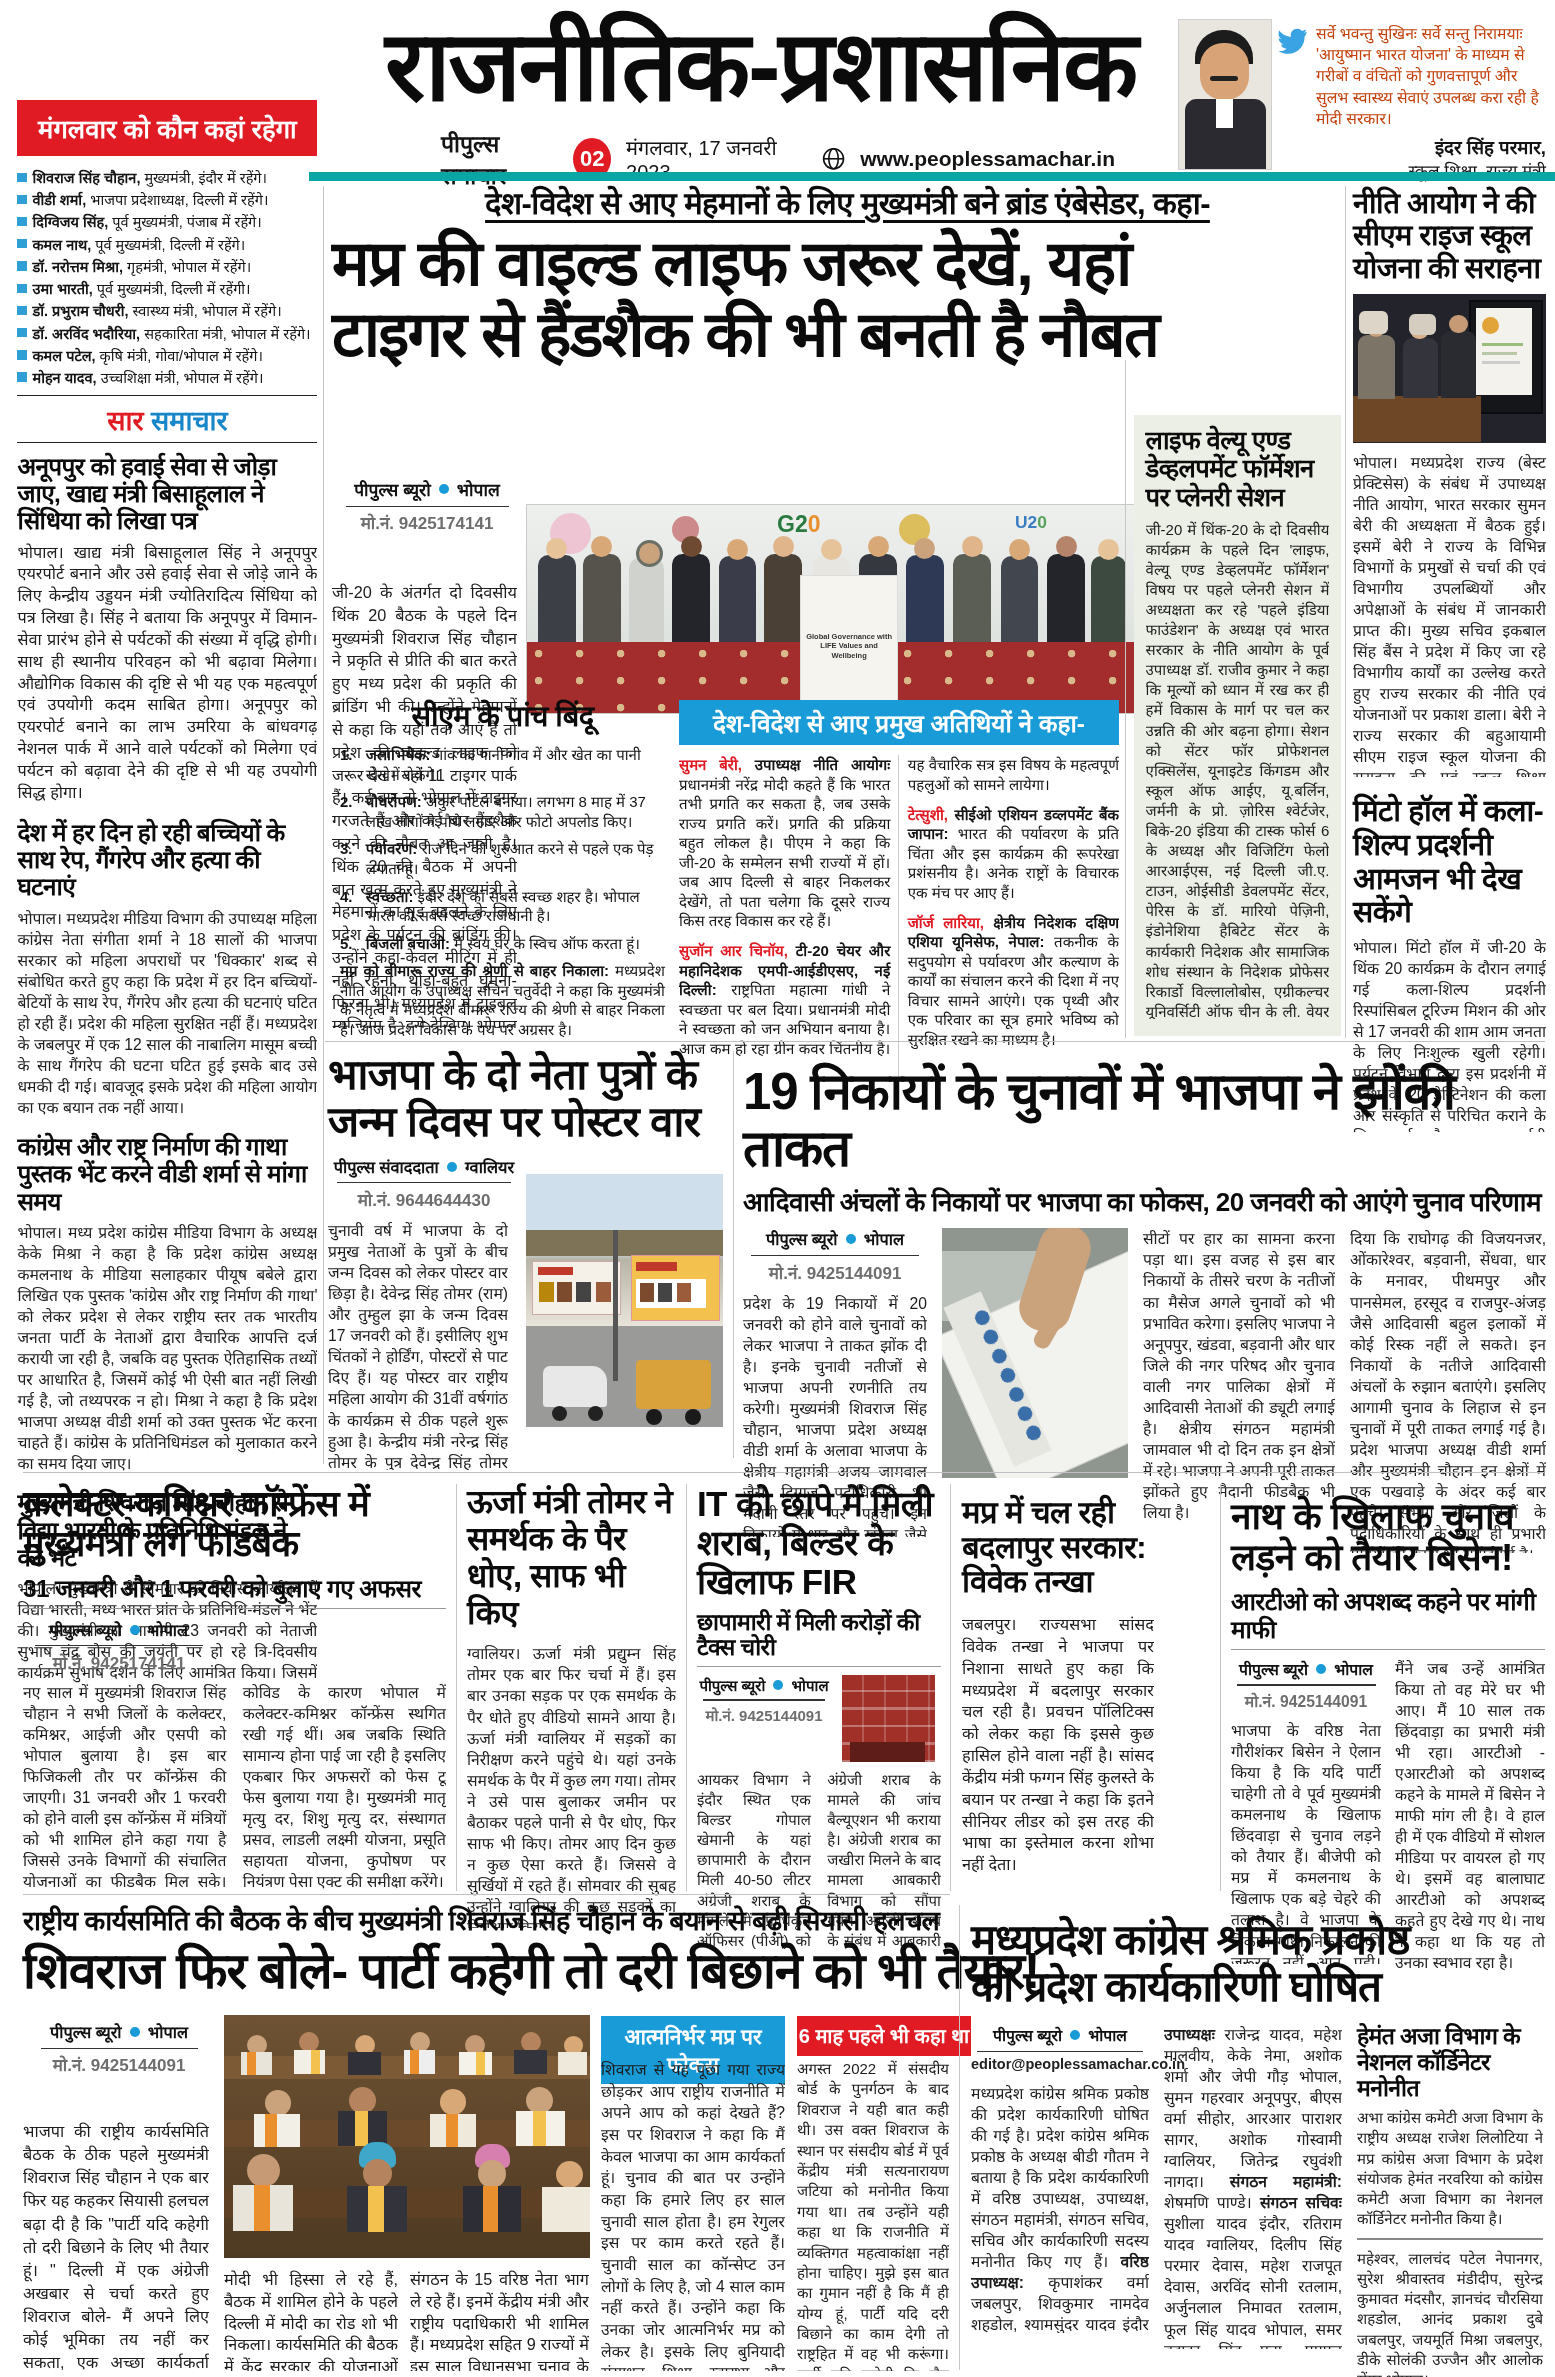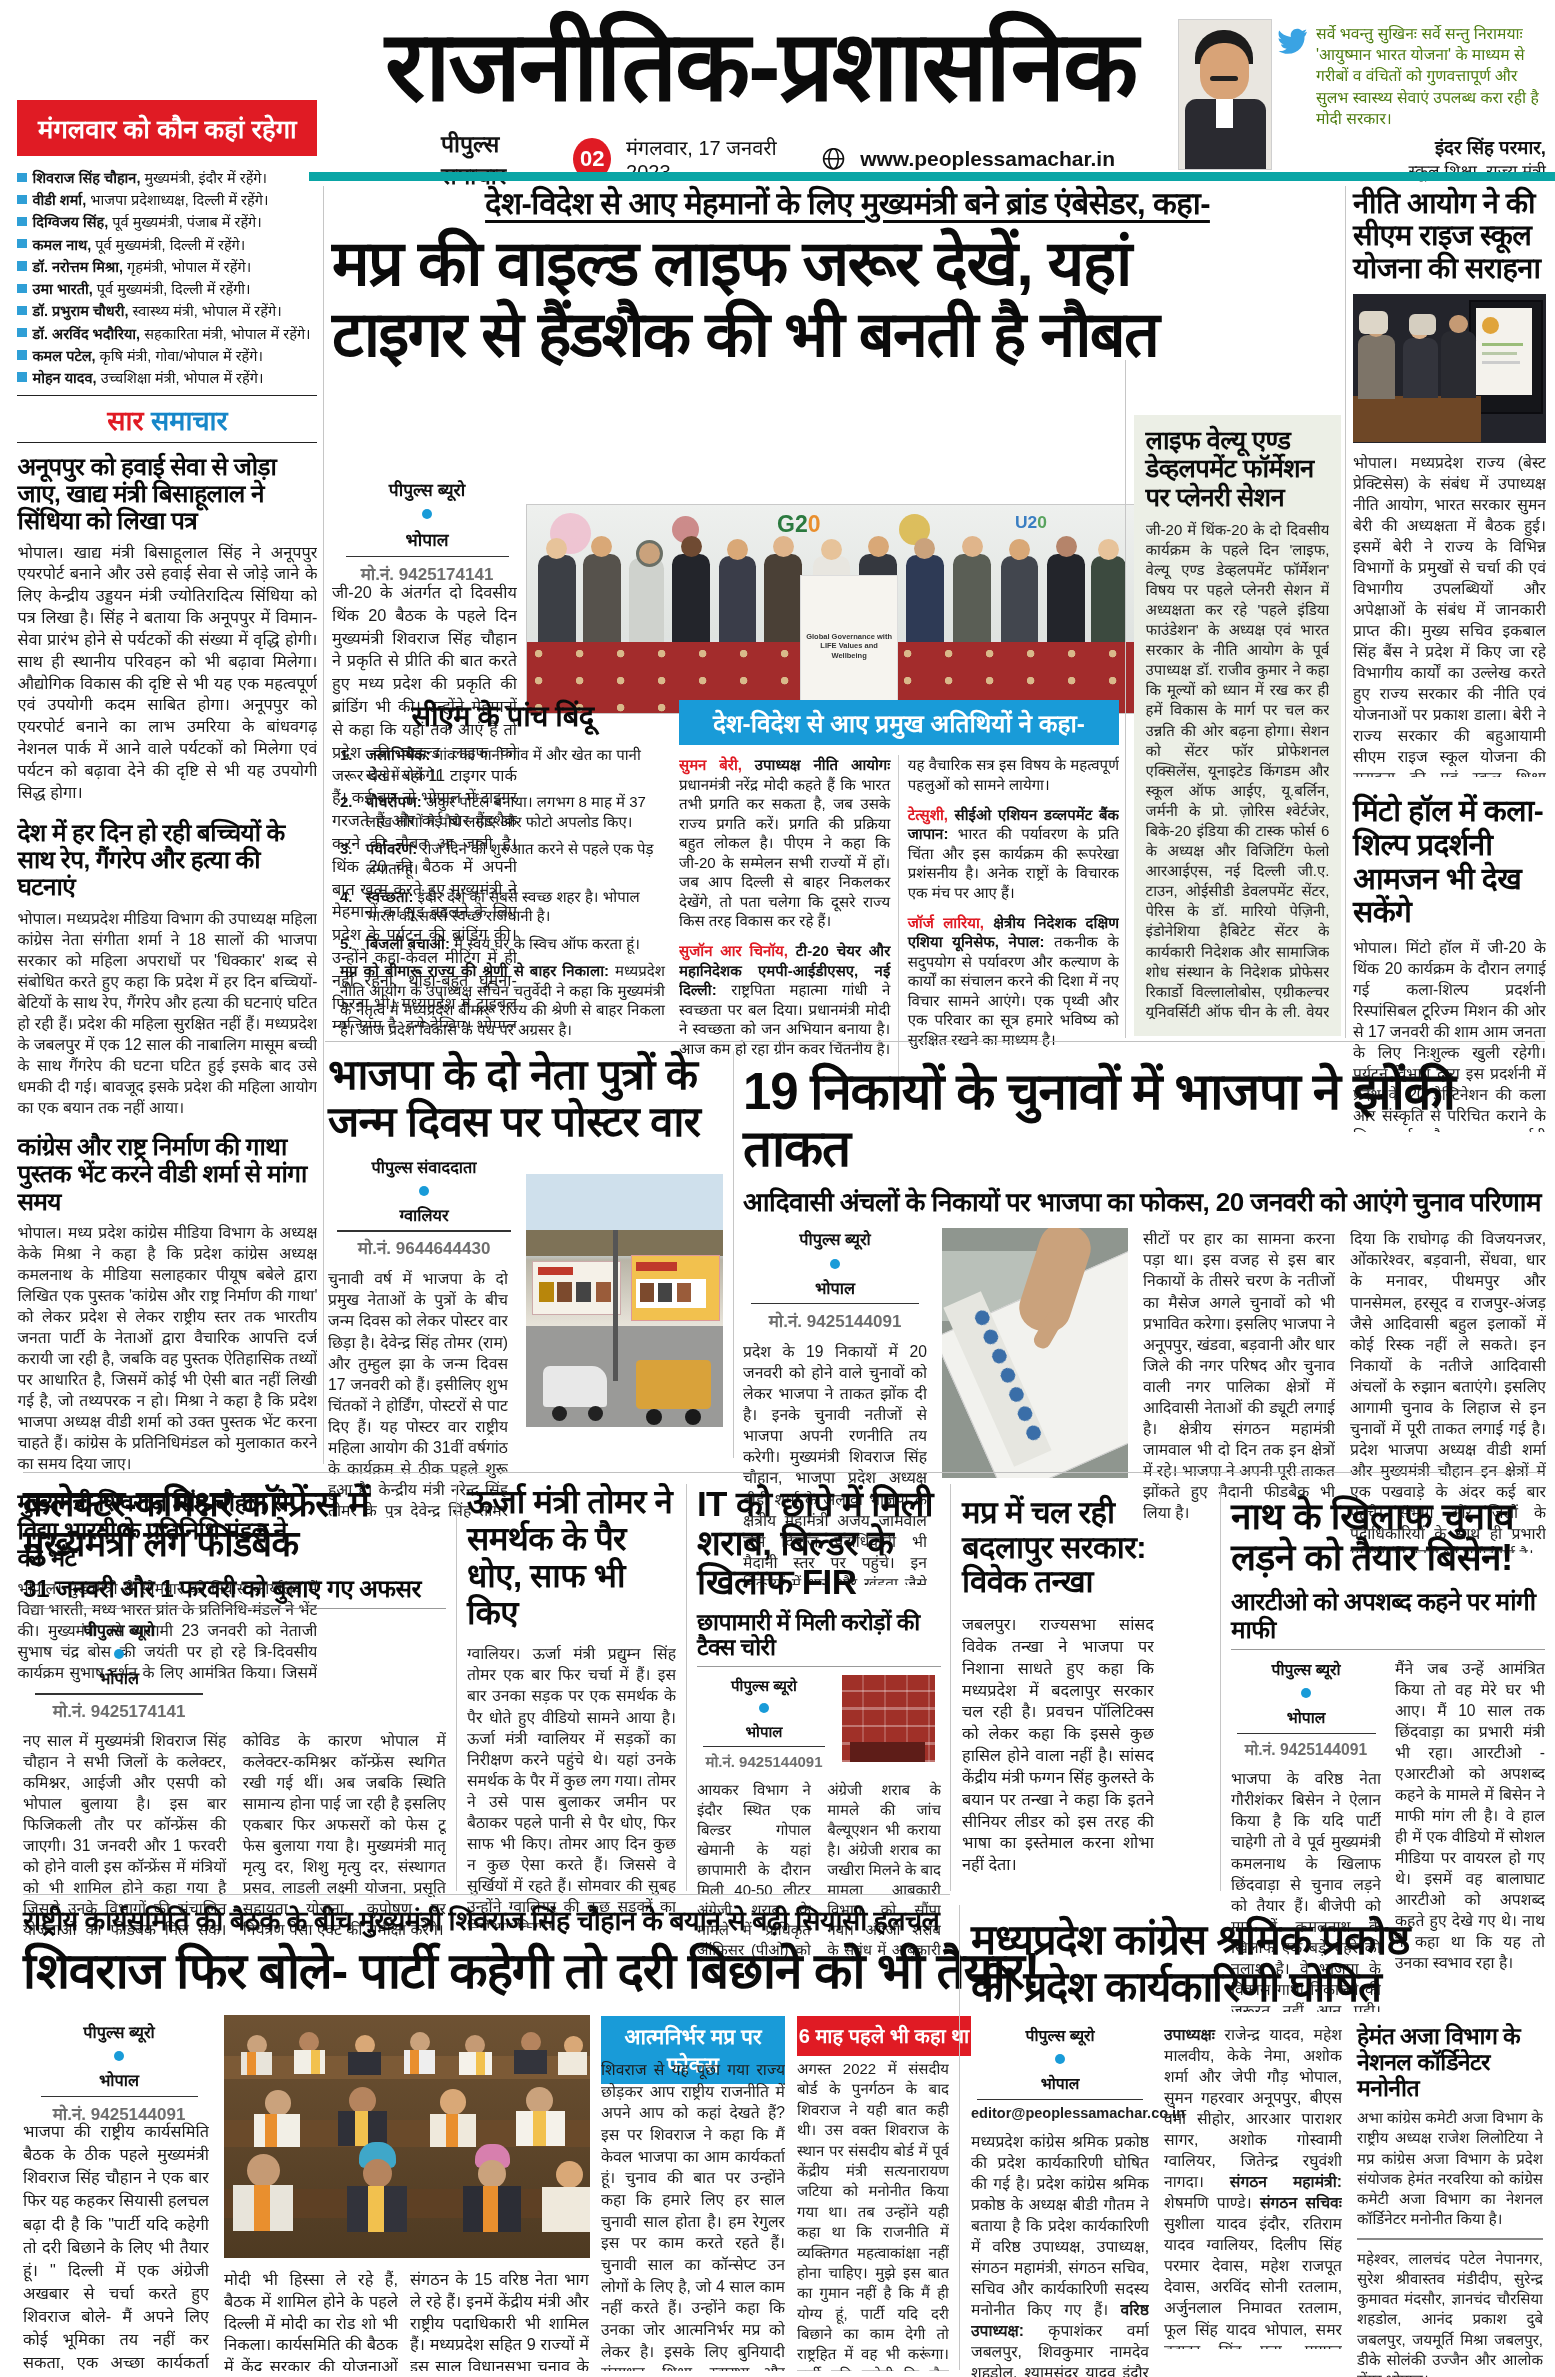--- a/index.html
+++ b/index.html
@@ -30,7 +30,7 @@
   .head{position:absolute;border-radius:50%;}
   .pod-txt{font-size:7.5px;line-height:1.25;color:#333;text-align:center;font-weight:bold;}
   .colbox{column-gap:16.3px;}
-  .cont-stub{font-size:15.7px;line-height:1.34;text-align:justify;color:#4d7c0f;}
+  .cont-stub{font-size:15.7px;line-height:1.34;text-align:justify;color:#c2410c;}
 </style>
 </head>
 <body>

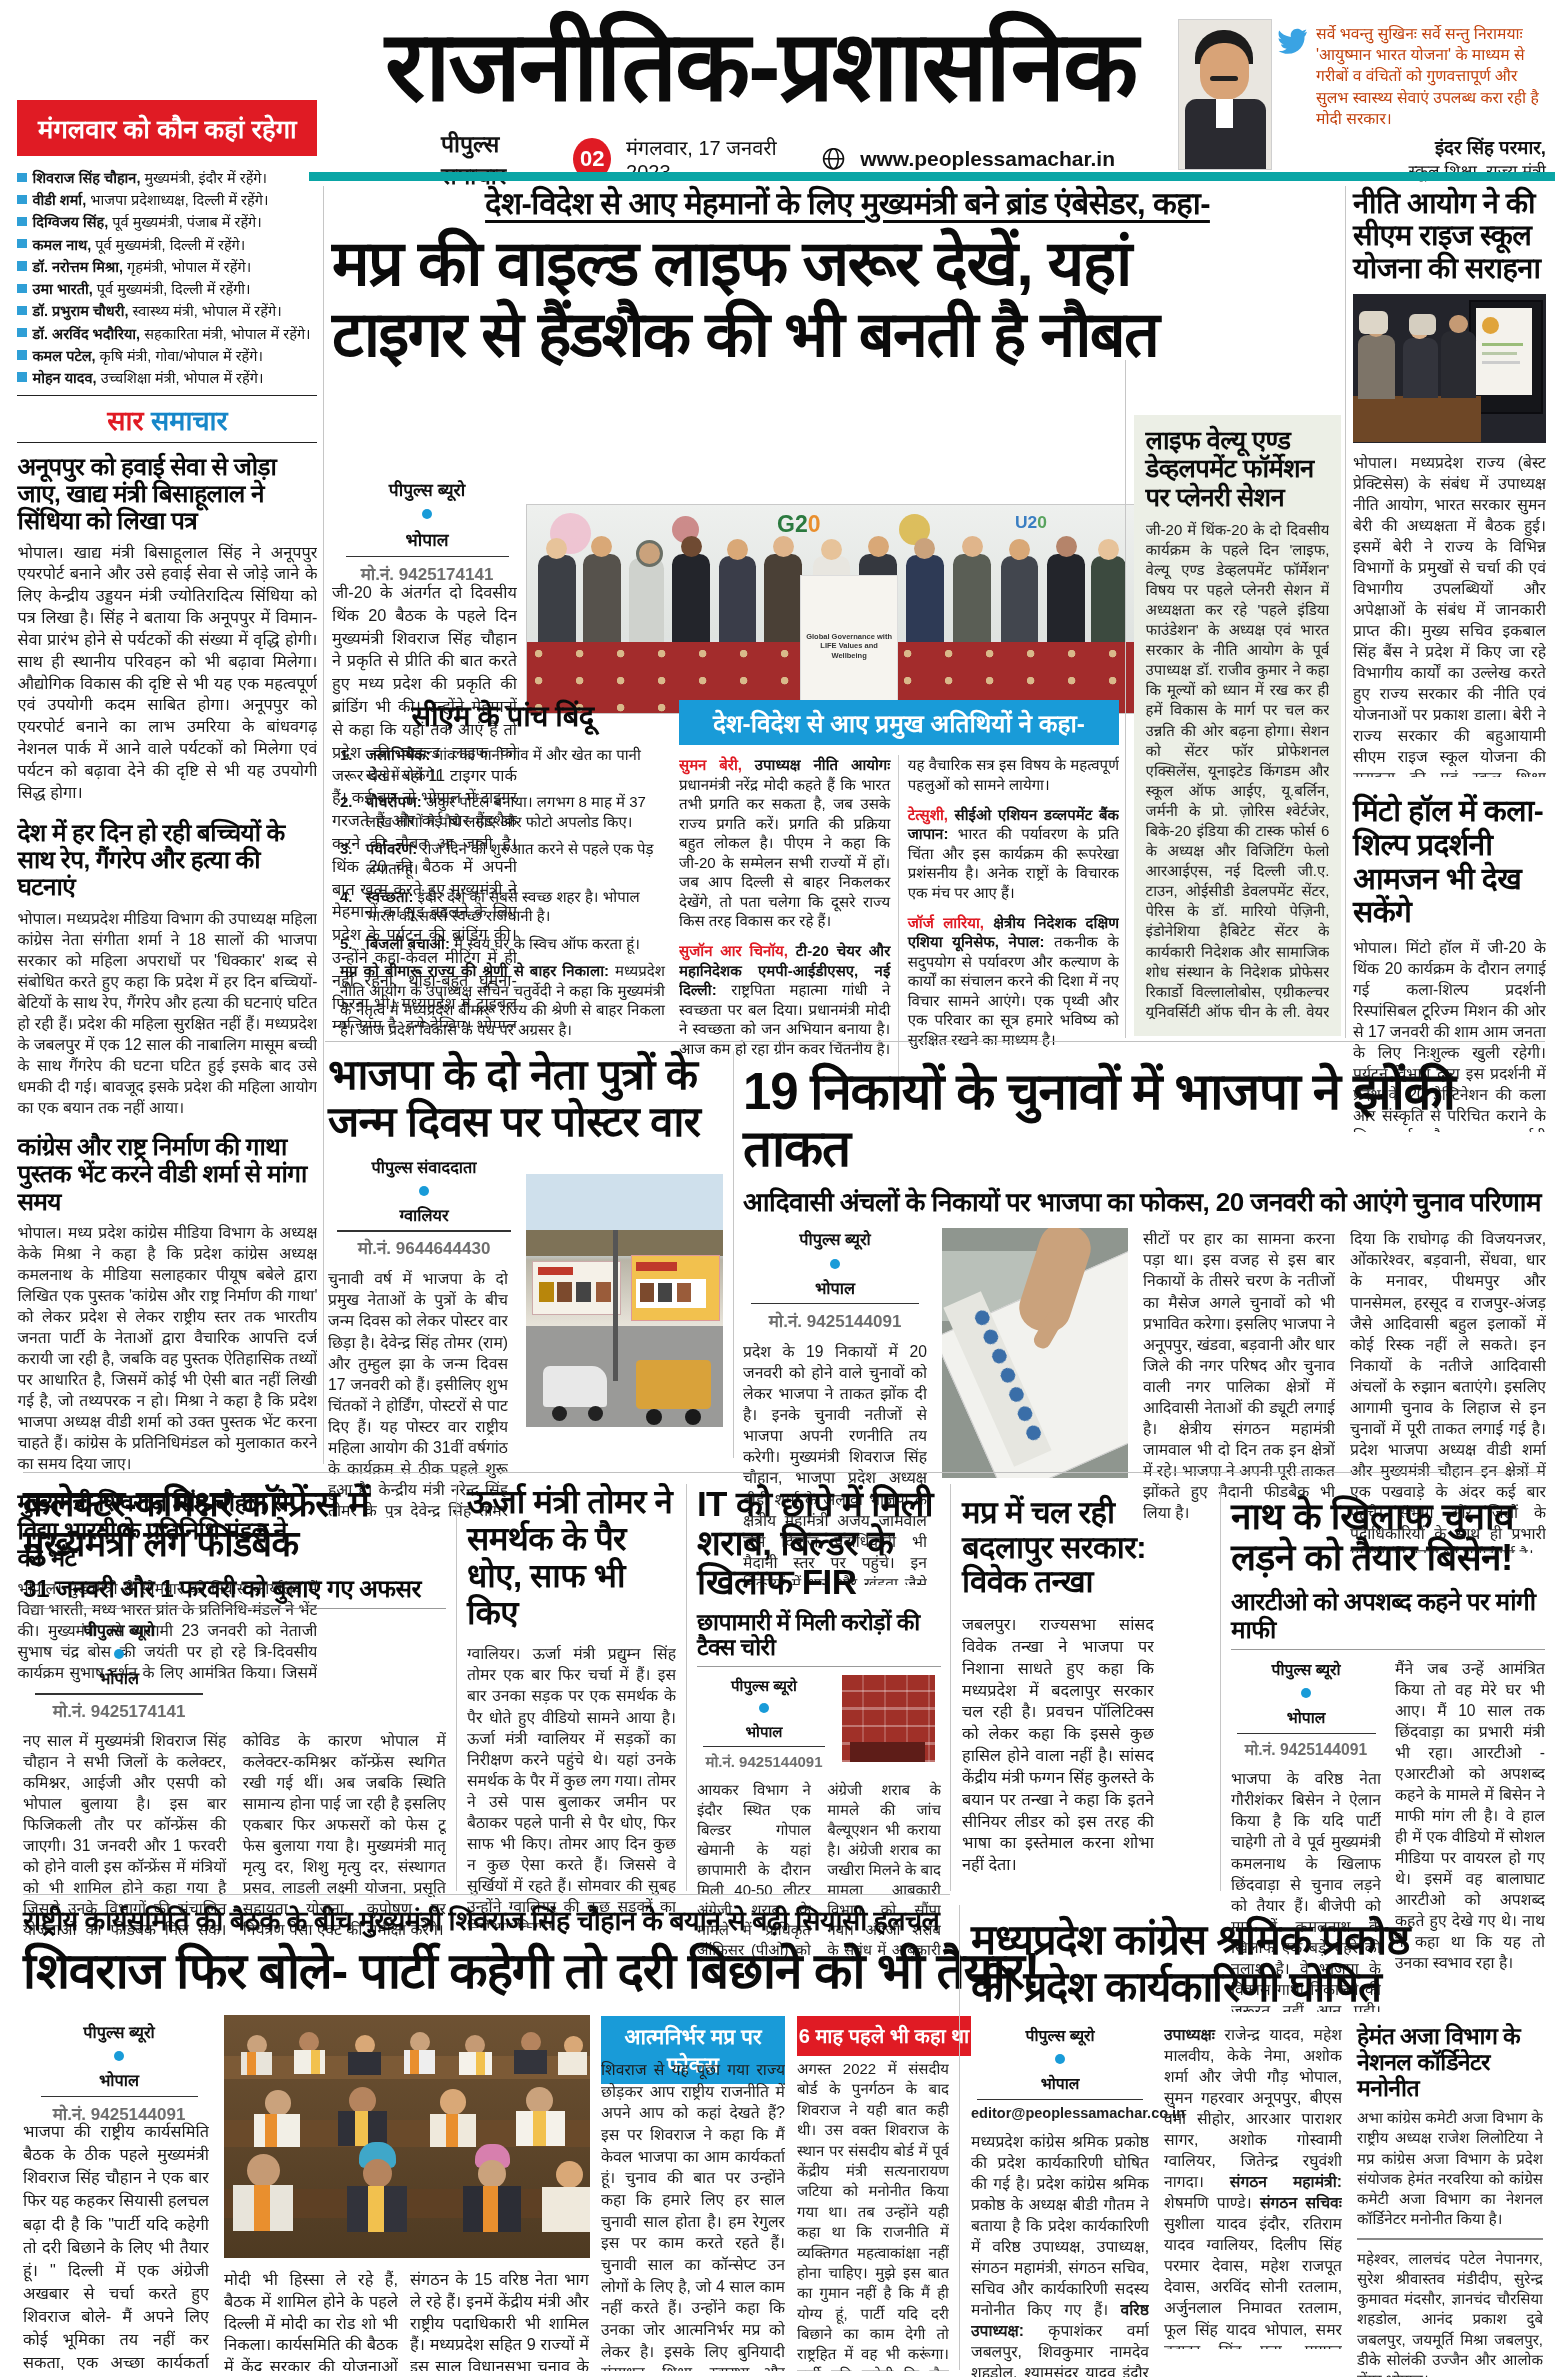--- a/index.html
+++ b/index.html
@@ -8,7 +8,7 @@
   .abs{position:absolute;}
   .hl{font-weight:bold;color:#0b0b0b;line-height:1.12;letter-spacing:-0.6px;}
   .body-txt{font-size:15.7px;line-height:1.34;text-align:justify;color:#1c1c1c;overflow:hidden;}
-  .byline{display:flex;align-items:center;justify-content:center;gap:8.1px;font-weight:bold;font-size:17.4px;color:#111;flex-direction:column;}
+  .byline{display:flex;align-items:center;justify-content:center;gap:8.1px;font-weight:bold;font-size:17.4px;color:#111;}
   .byline .dot{width:10px;height:10px;border-radius:50%;background:#199bd8;flex:0 0 auto;}
   .phone{font-weight:bold;font-size:17px;color:#6e6e6e;text-align:center;}
   .bl-rule{height:1.2px;background:#333;margin:4.6px auto;}

